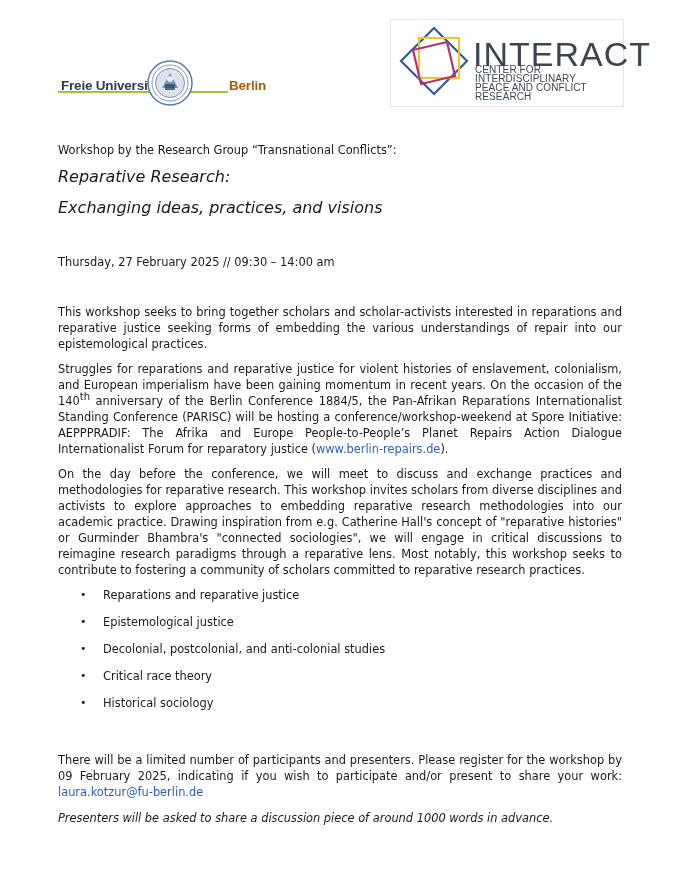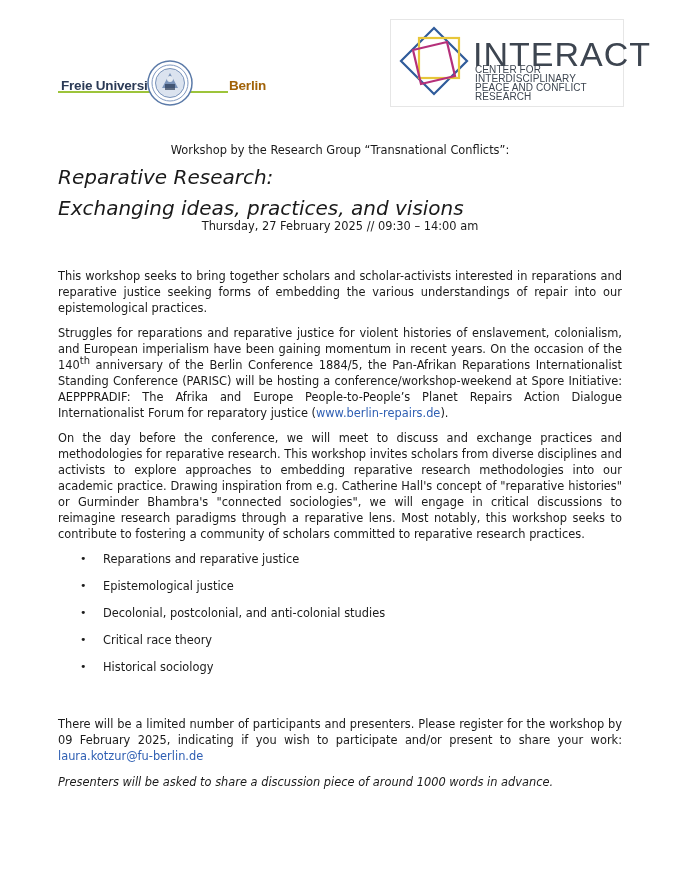--- a/index.html
+++ b/index.html
@@ -46,7 +46,7 @@
     position: absolute; left: 58px; top: 142px; width: 564px;
     font-family: "DejaVu Sans", sans-serif; font-size: 11.4px; line-height: 16px;
   }
-  .intro { margin: 0; text-align: center; }
+  .intro { margin: 0; }
   .title-line {
     font-style: italic; font-size: 20px; line-height: 20px; margin: 0;
   }

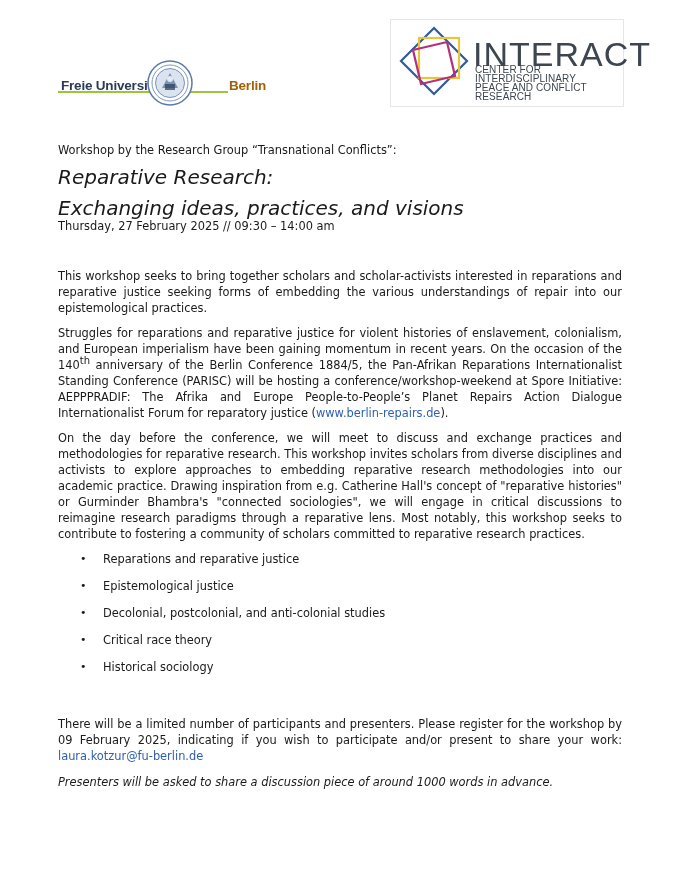--- a/index.html
+++ b/index.html
@@ -48,7 +48,7 @@
   }
   .intro { margin: 0; }
   .title-line {
-    font-style: italic; font-size: 20px; line-height: 20px; margin: 0;
+    font-style: italic; font-size: 16px; line-height: 20px; margin: 0;
   }
   .t1 { margin-top: 9px; }
   .t2 { margin-top: 11px; }

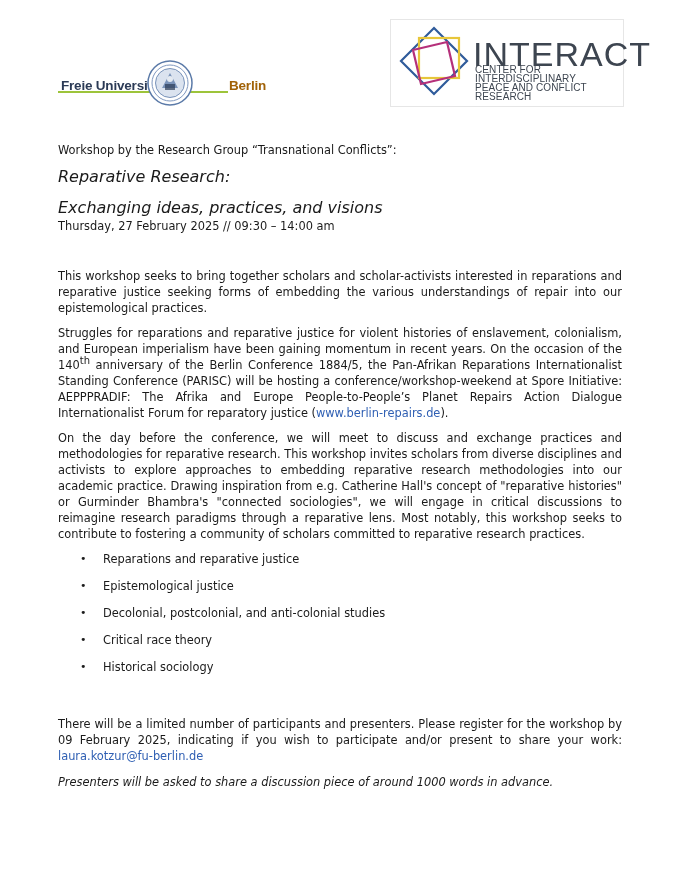--- a/index.html
+++ b/index.html
@@ -52,7 +52,7 @@
   }
   .t1 { margin-top: 9px; }
   .t2 { margin-top: 11px; }
-  .date { }
+  .date { margin-top: 36px; }
   p.body { margin: 0; text-align: justify; }
   .p1 { margin-top: 34px !important; }
   .p2, .p3, .p4 { margin-top: 9px !important; }

